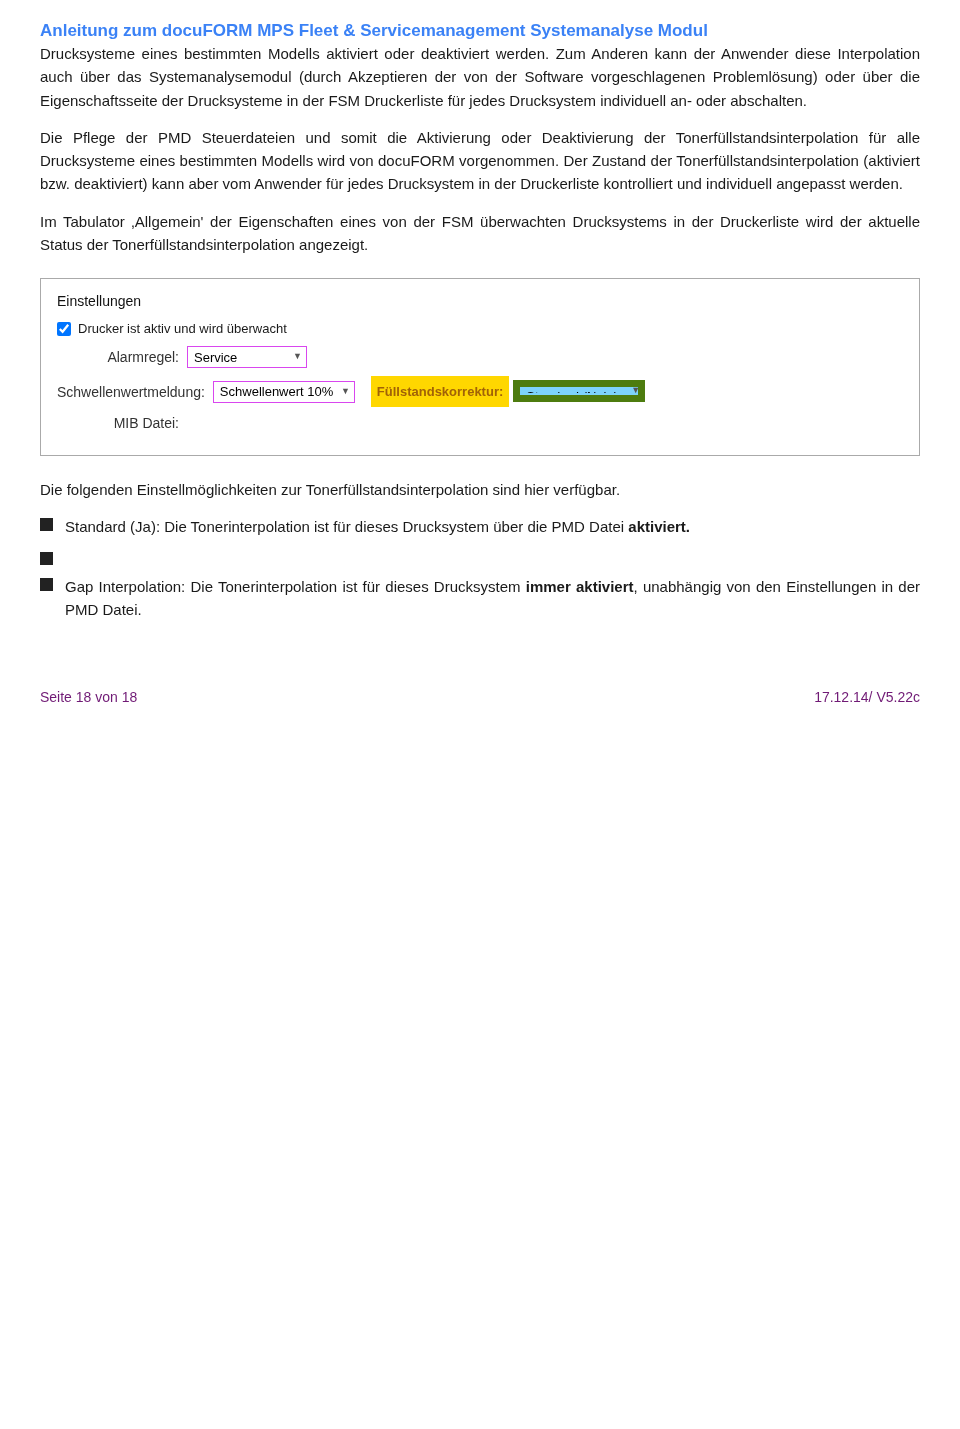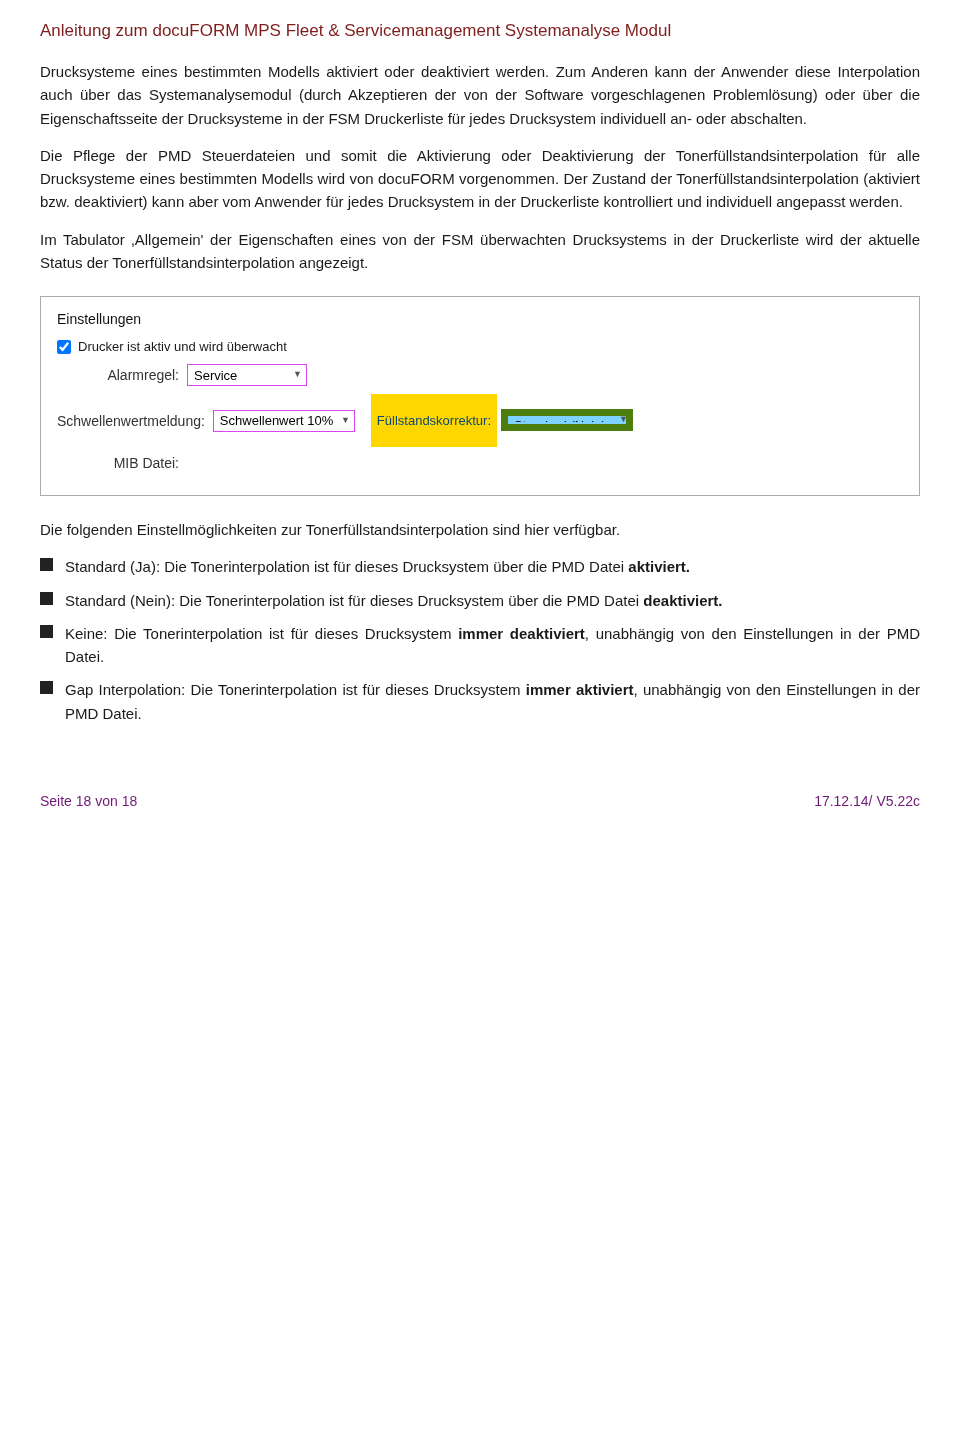--- a/index.html
+++ b/index.html
@@ -14,9 +14,8 @@
     }
     .page-title {
       font-size: 17px;
-      font-weight: normal;
-      color: #7f1d1d;
-      margin-bottom: 18px;
+      font-weight: bold;
+      color: #3b82f6;
       line-height: 1.3;
     }
     .paragraph {

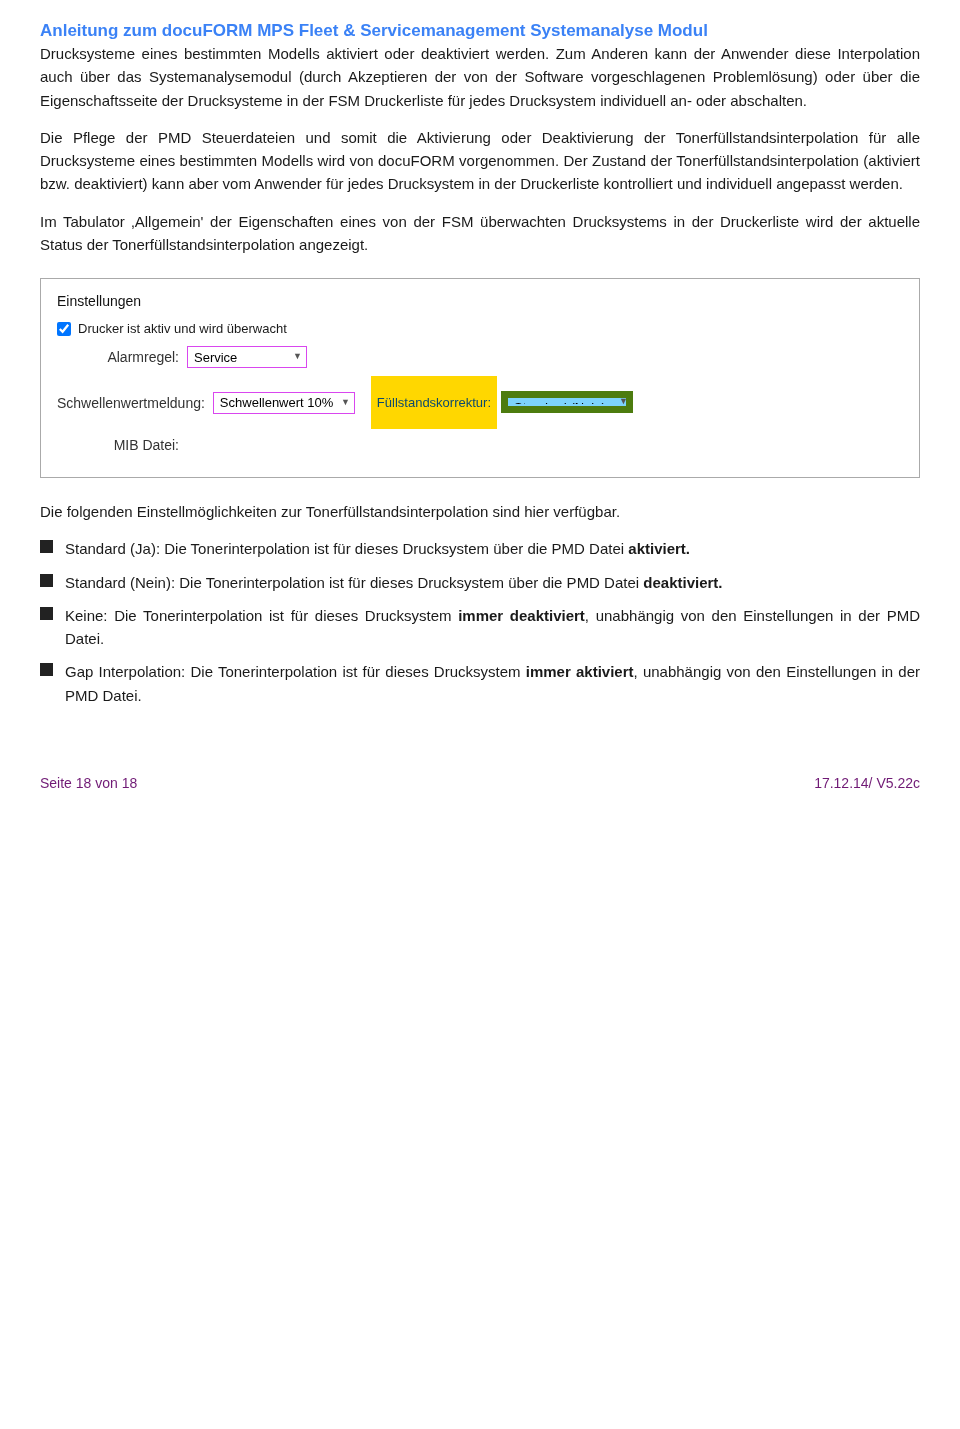--- a/index.html
+++ b/index.html
@@ -94,10 +94,10 @@
     }
     .highlight-yellow {
       background: #FFD700;
-      padding: 19px 6px;
-      font-size: 13px;
-      font-weight: normal;
-      color: #0c4a6e;
+      padding: 8px 6px;
+      font-size: 13px;
+      font-weight: bold;
+      color: #a16207;
       white-space: nowrap;
     }
     .bullet-list {

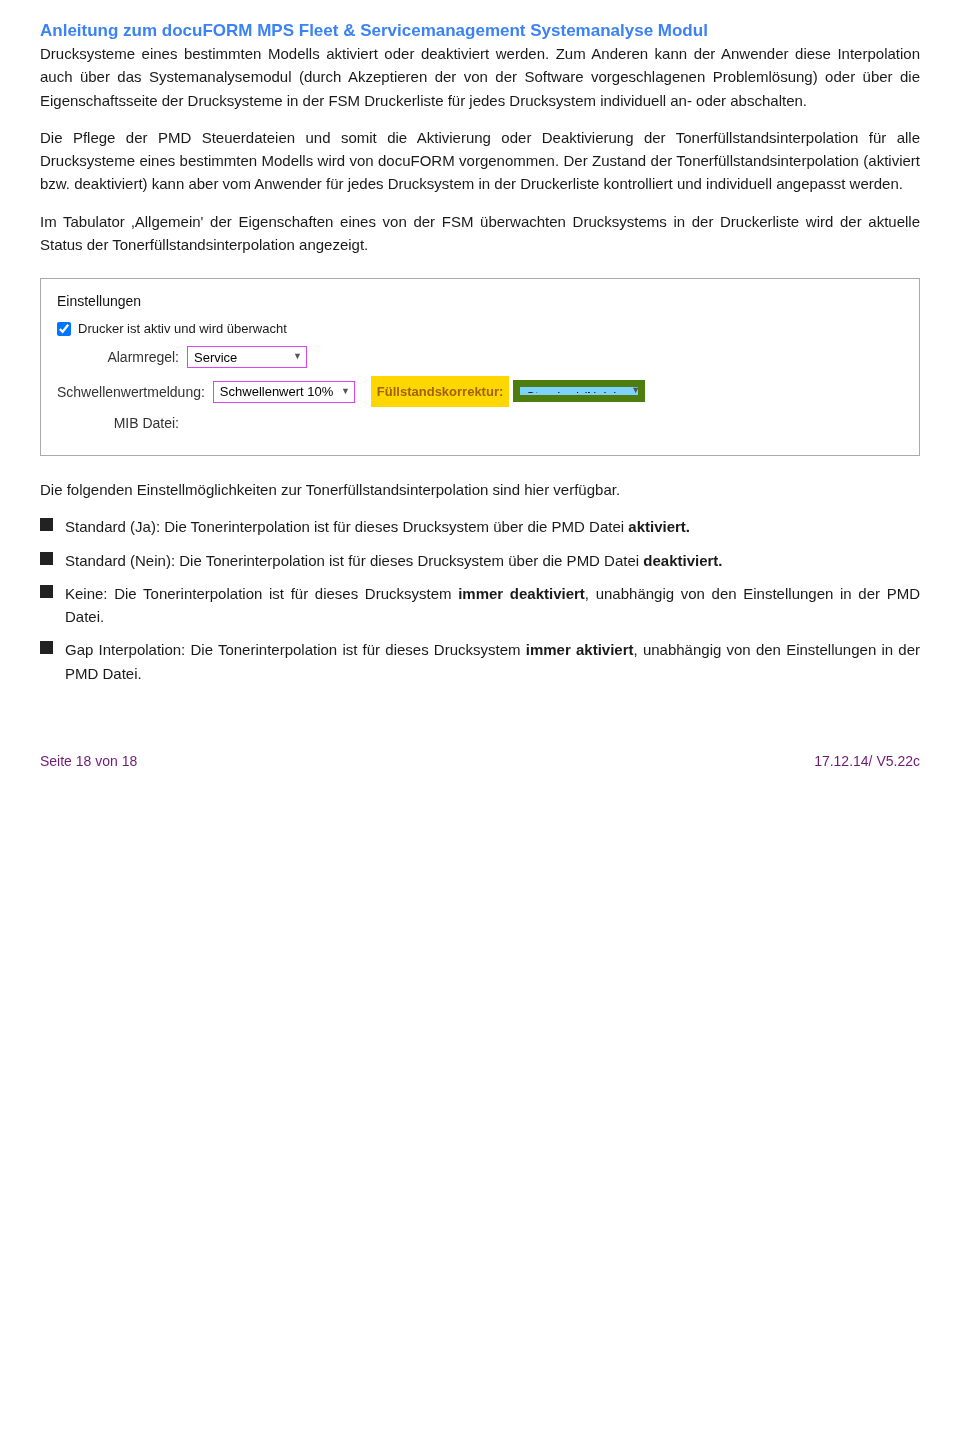--- a/index.html
+++ b/index.html
@@ -202,9 +202,6 @@
   </li>
   <li>
     <span class="bullet-square"></span>
-    <span>
-      <span>Standard (Nein): Die Tonerinterpolation ist für dieses Drucksystem über die PMD Datei </span><strong>deaktiviert.</strong>
-    </span>
   </li>
   <li>
     <span class="bullet-square"></span>

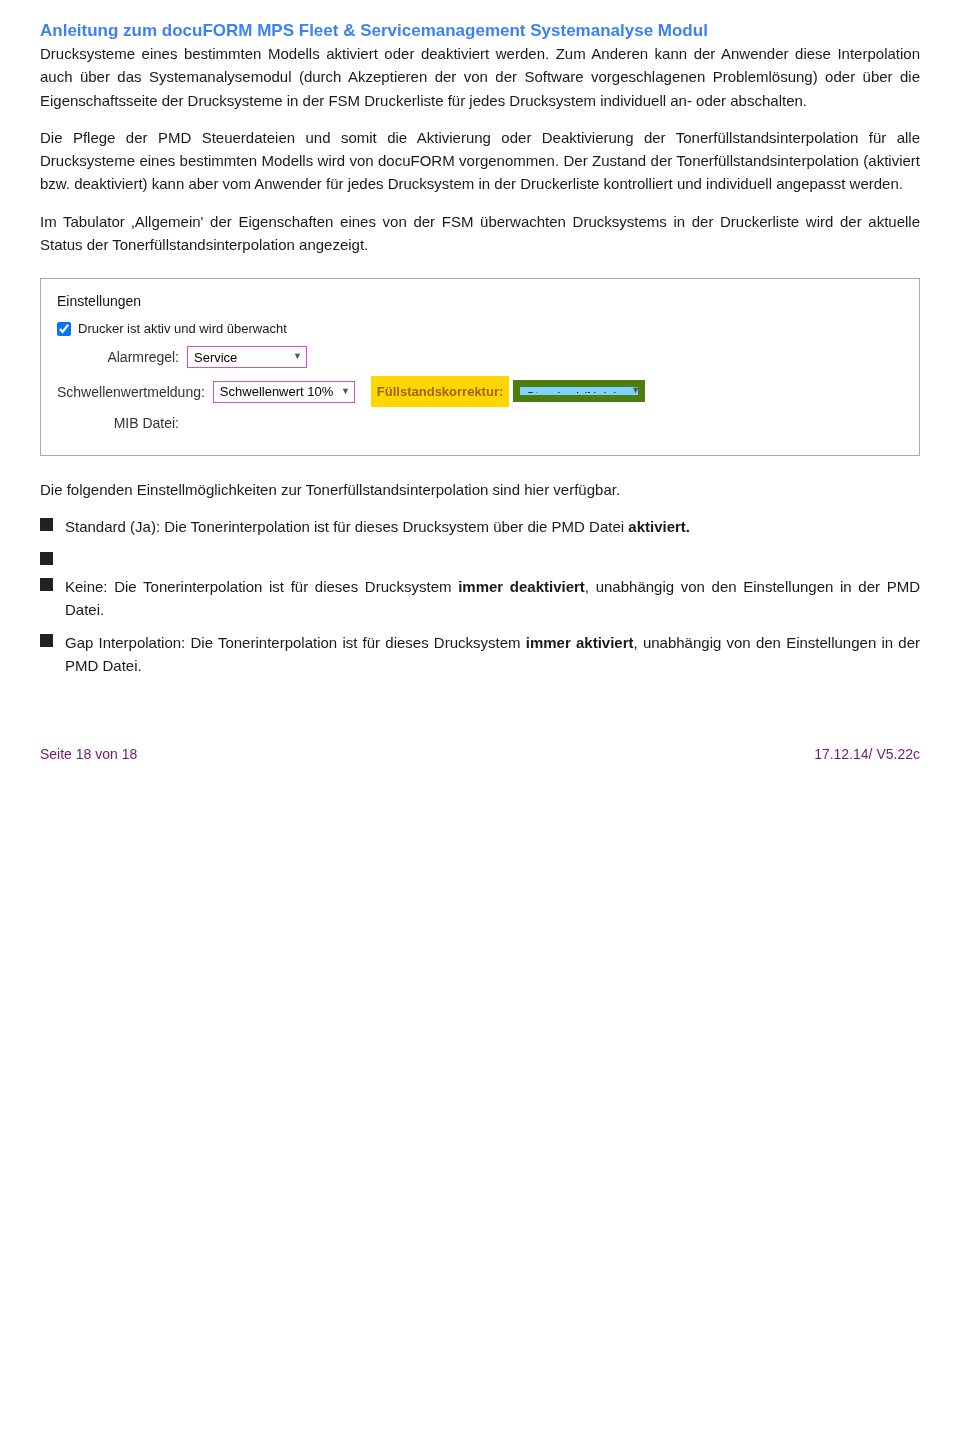--- a/index.html
+++ b/index.html
@@ -206,12 +206,6 @@
   <li>
     <span class="bullet-square"></span>
     <span>
-      <span>Keine: Die Tonerinterpolation ist für dieses Drucksystem </span><strong>immer deaktiviert</strong><span>, unabhängig von den Einstellungen in der PMD Datei.</span>
-    </span>
-  </li>
-  <li>
-    <span class="bullet-square"></span>
-    <span>
       <span>Gap Interpolation: Die Tonerinterpolation ist für dieses Drucksystem </span><strong>immer aktiviert</strong><span>, unabhängig von den Einstellungen in der PMD Datei.</span>
     </span>
   </li>

